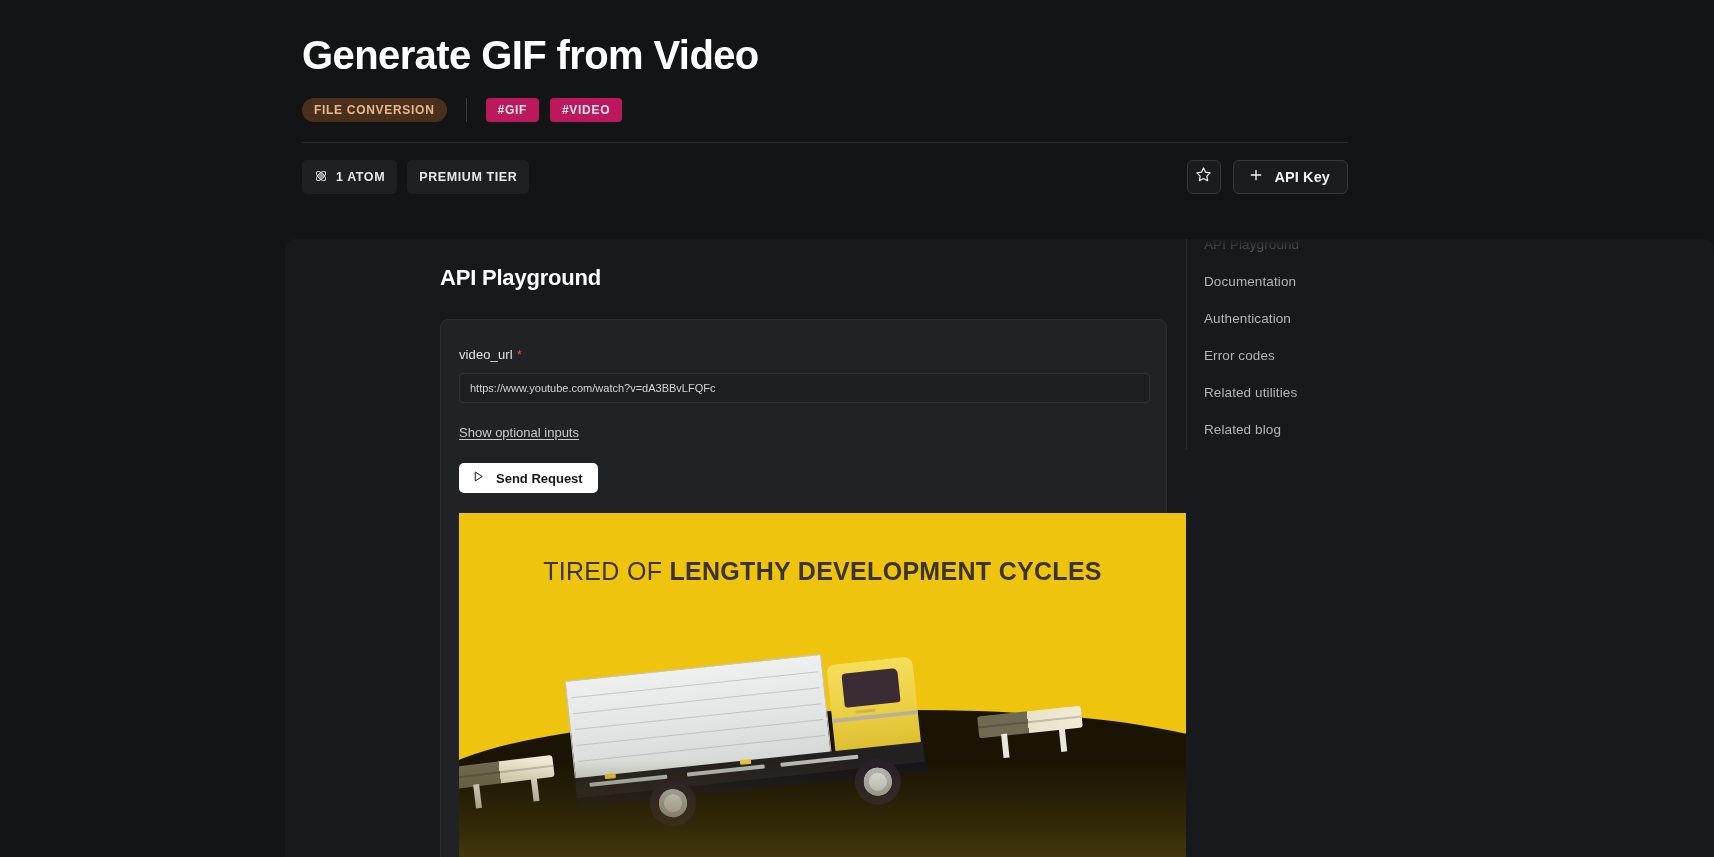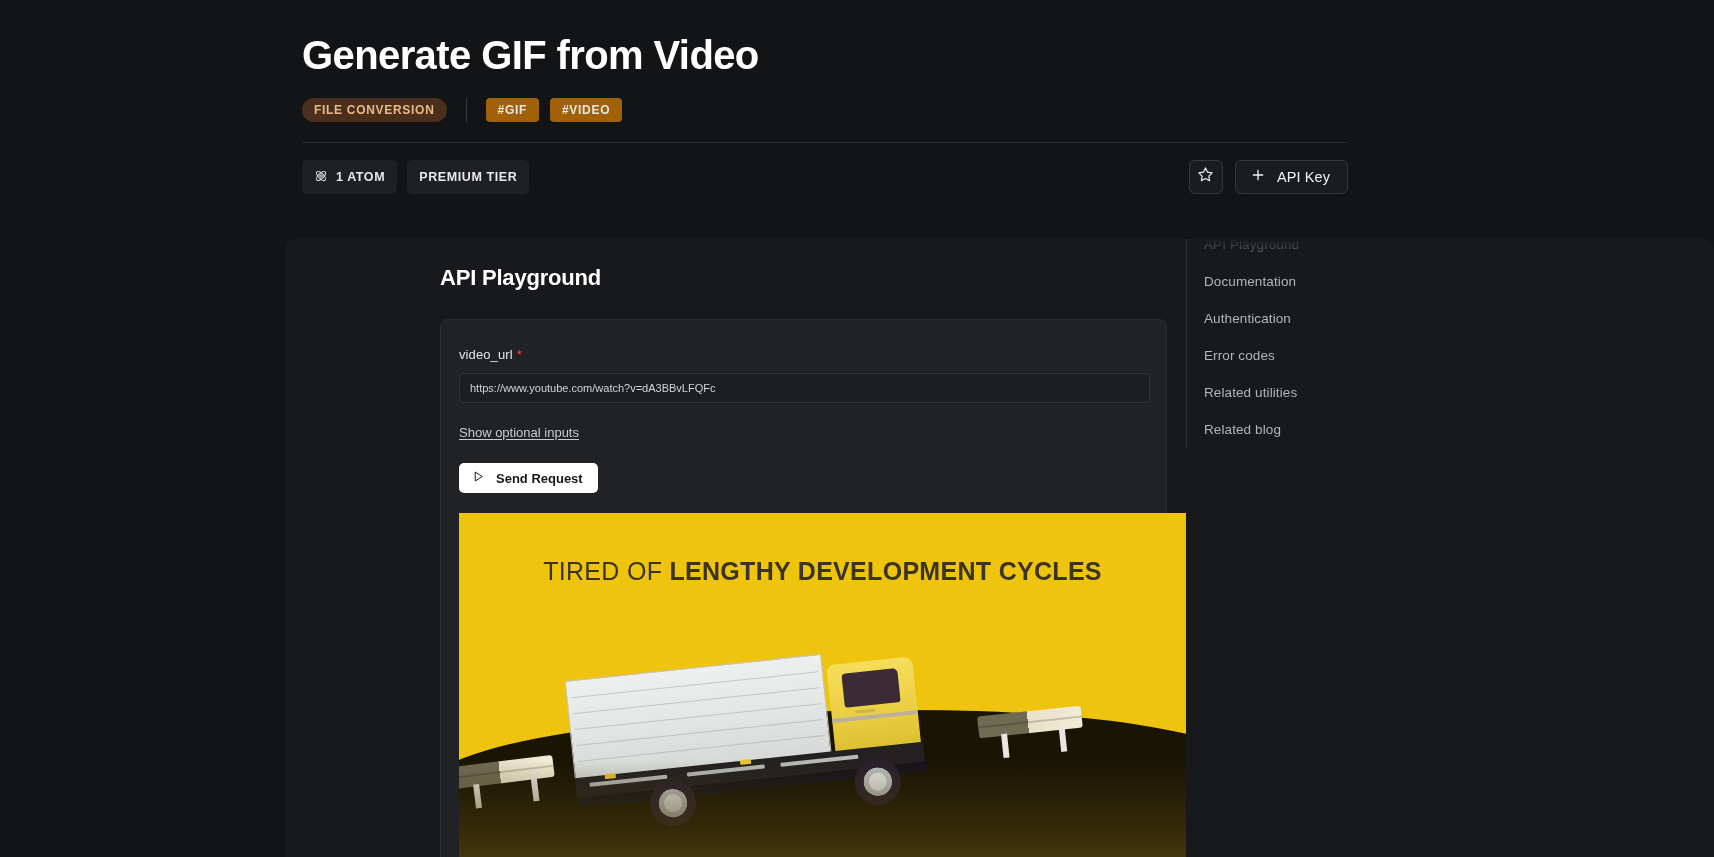--- a/index.html
+++ b/index.html
@@ -64,7 +64,7 @@
   }
 
   .tag-plain {
-    background: #a16207;
+    background: #be185d;
     color: #e6e7e9;
     font-size: 12px;
     font-weight: bold;

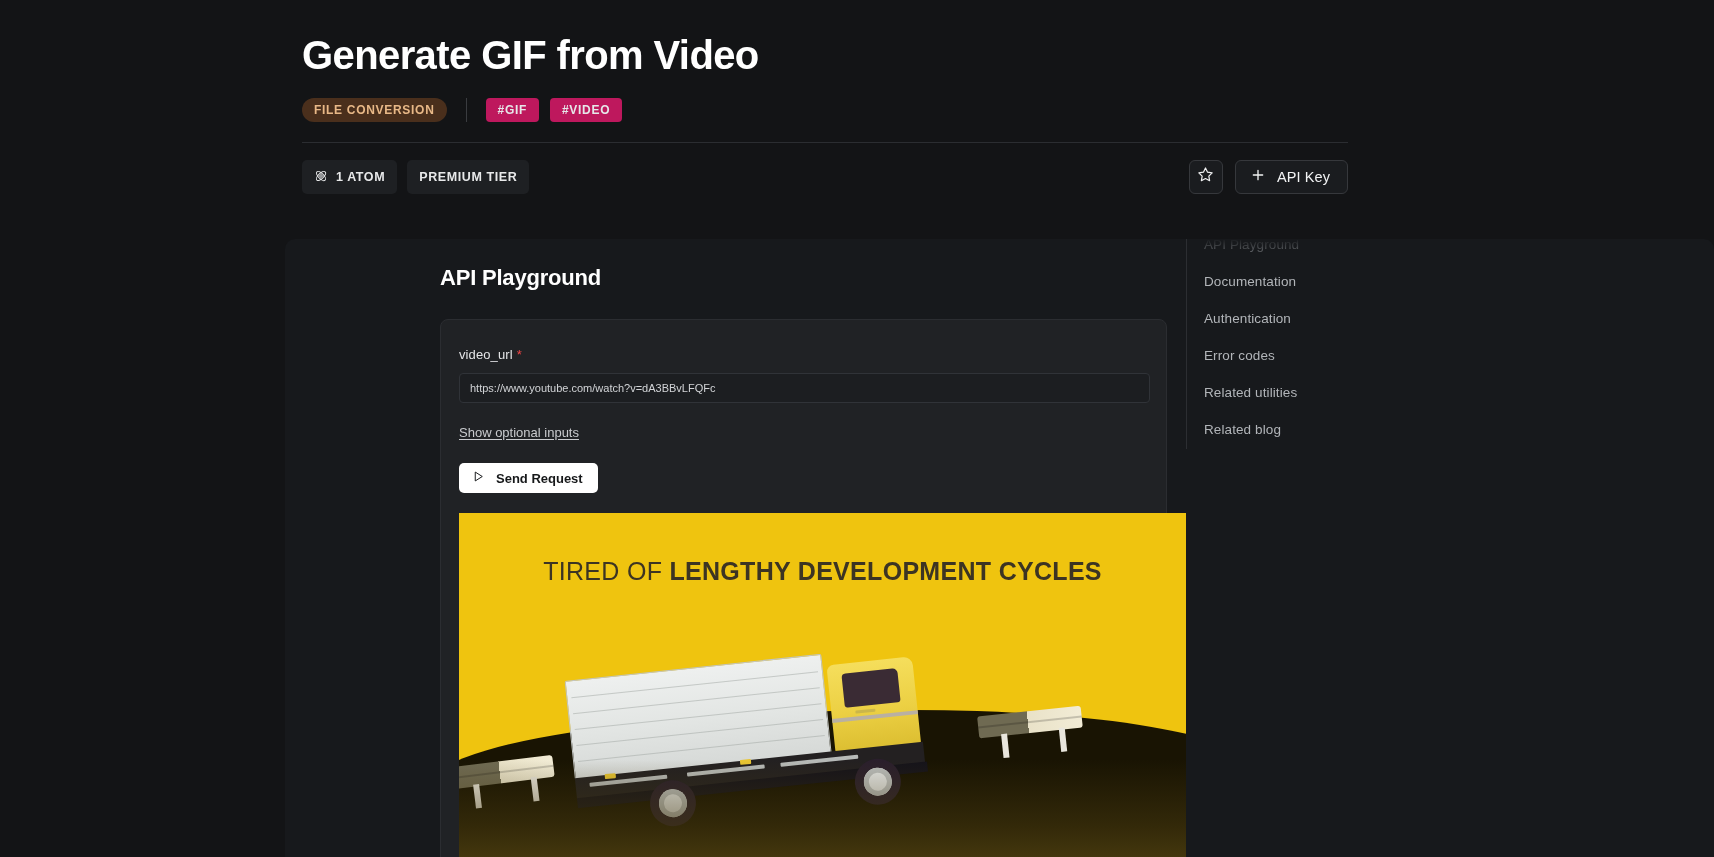--- a/index.html
+++ b/index.html
@@ -135,7 +135,7 @@
     background: #1a1c1f;
     color: #f2f3f4;
     font-size: 14.5px;
-    font-weight: normal;
+    font-weight: bold;
     letter-spacing: 0.1px;
   }
 

